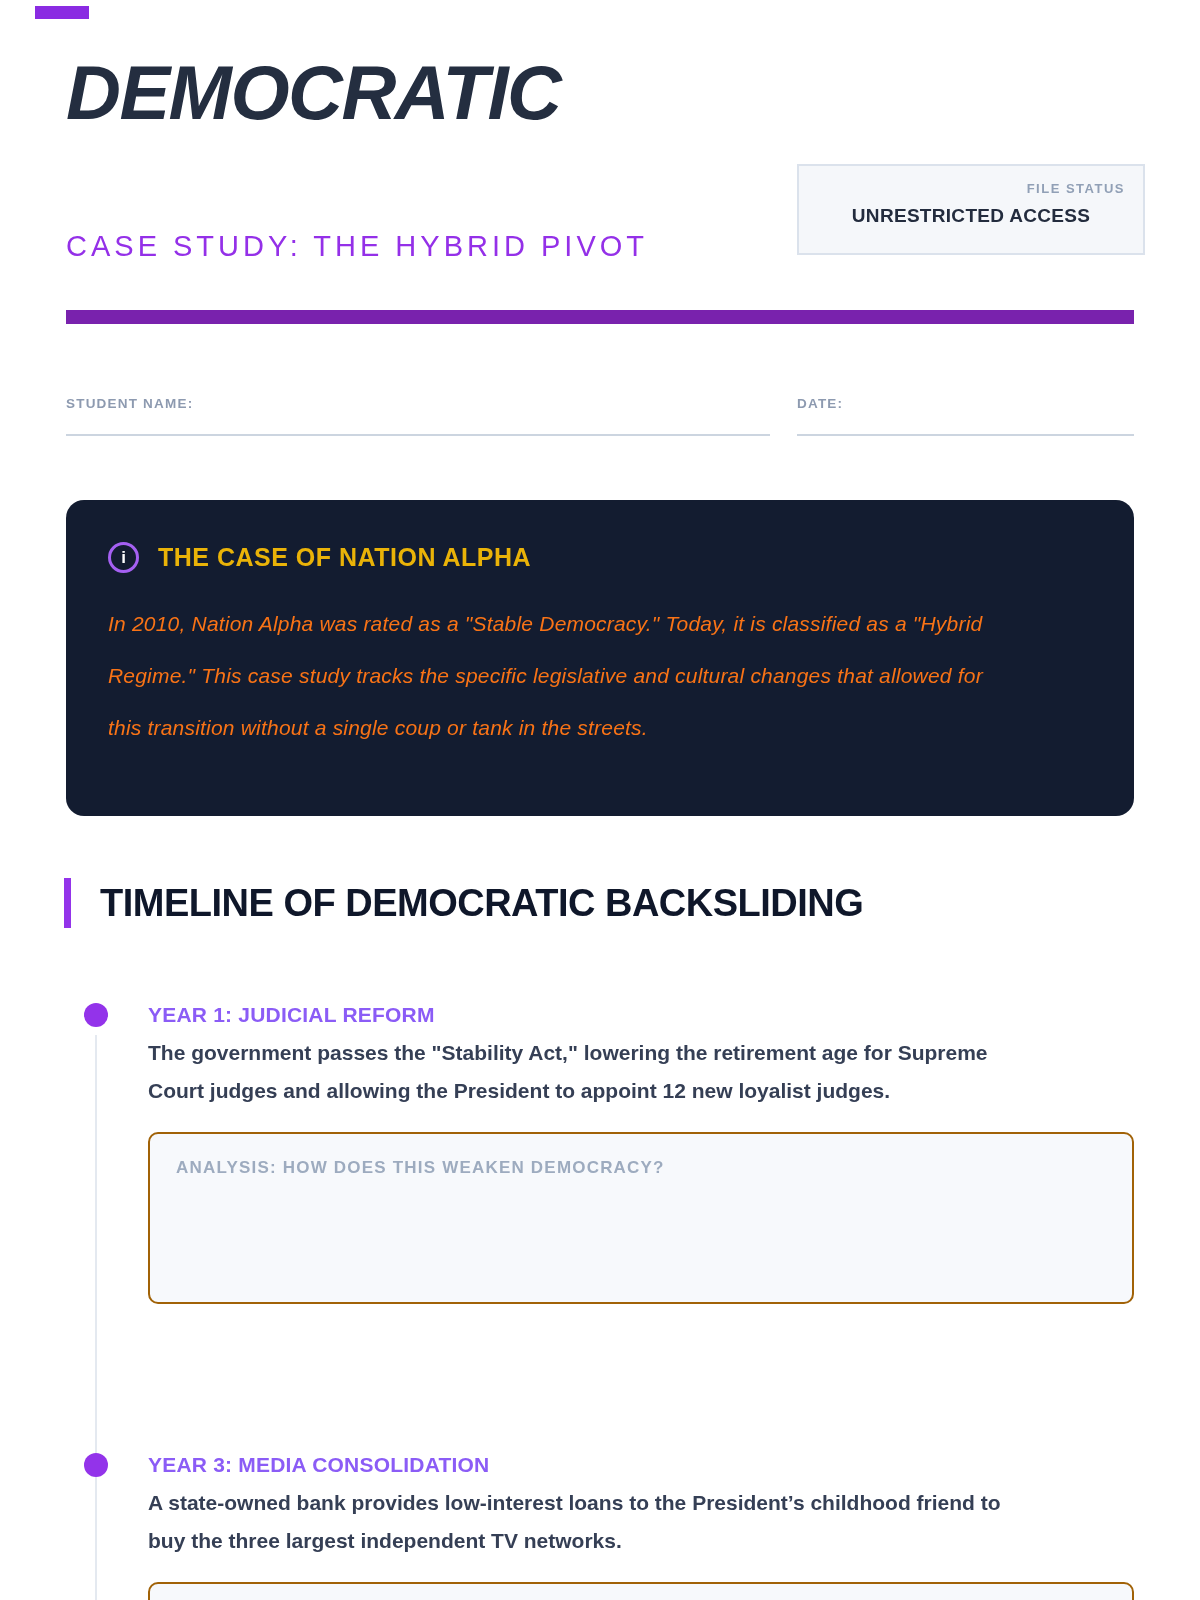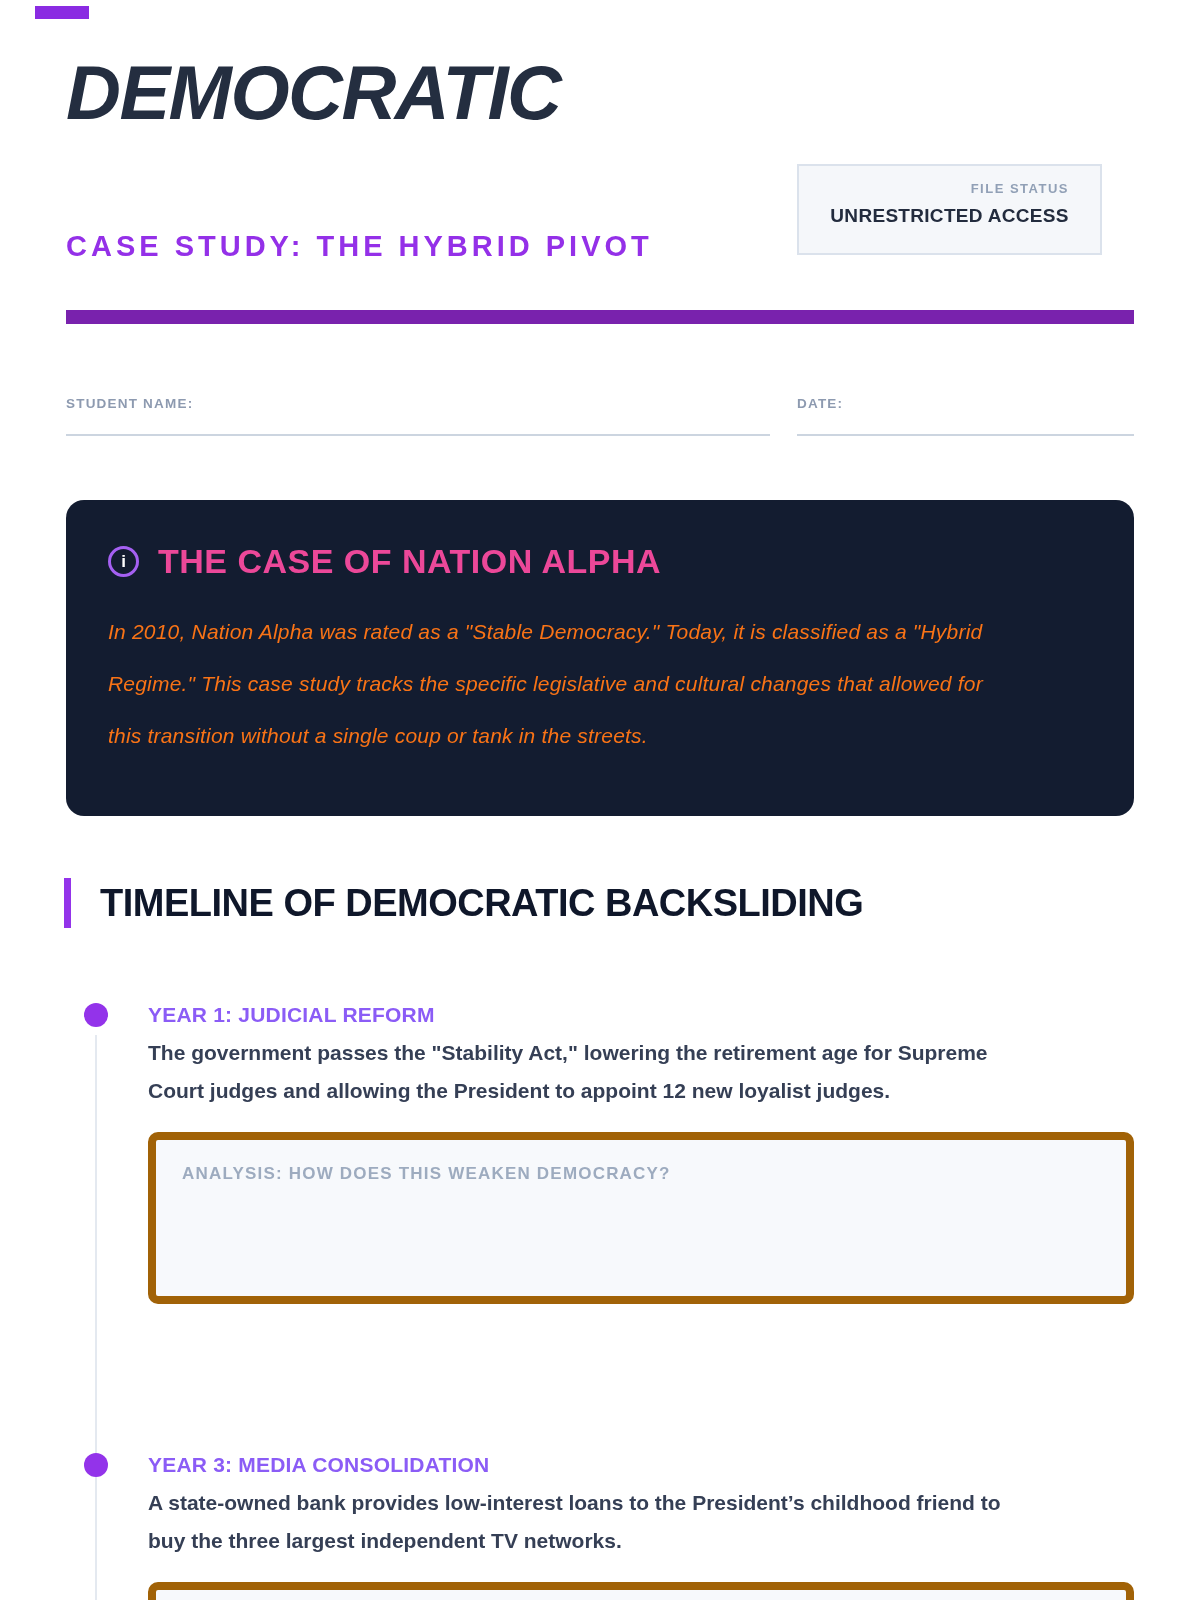--- a/index.html
+++ b/index.html
@@ -24,9 +24,9 @@
     font-size:29px; font-weight:700; letter-spacing:4px; color:#9430e8;
   }
   .file-status {
-    position:absolute; left:797px; top:164px; width:305px; height:91px;
+    position:absolute; left:797px; top:164px; width:348px; height:91px;
     background:#f5f7fa; border:2px solid #dbe2ec;
-    text-align:right; padding:15px 31px;
+    text-align:right; padding:15px 18px;
   }
   .fs-label { font-size:13px; font-weight:700; color:#91a0b6; letter-spacing:1.5px; }
   .fs-value { font-size:19px; font-weight:700; color:#232c3e; margin-top:9px; letter-spacing:0.3px;text-align:center; }

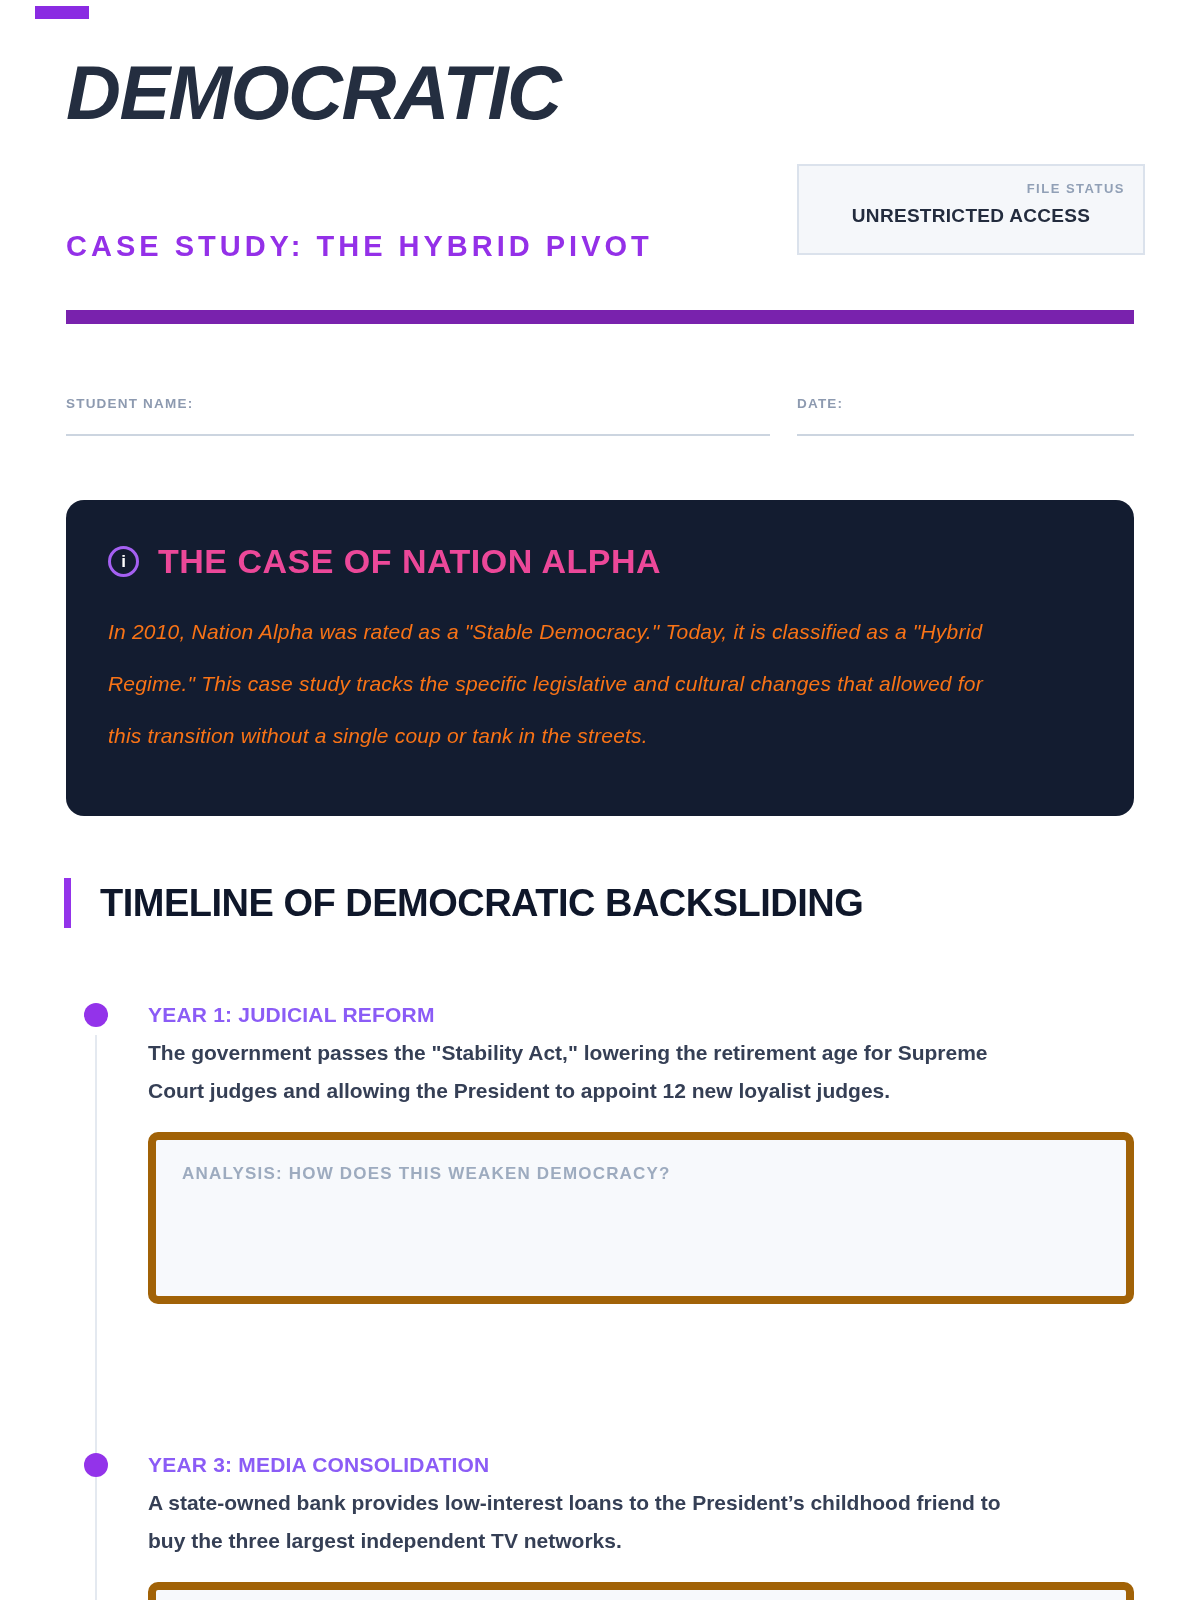--- a/index.html
+++ b/index.html
@@ -21,7 +21,7 @@
   }
   .subtitle {
     position:absolute; left:66px; top:230px;
-    font-size:29px; font-weight:700; letter-spacing:4px; color:#9430e8;
+    font-size:29px; font-weight:400; letter-spacing:4px; color:#9430e8;
   }
   .file-status {
     position:absolute; left:797px; top:164px; width:348px; height:91px;

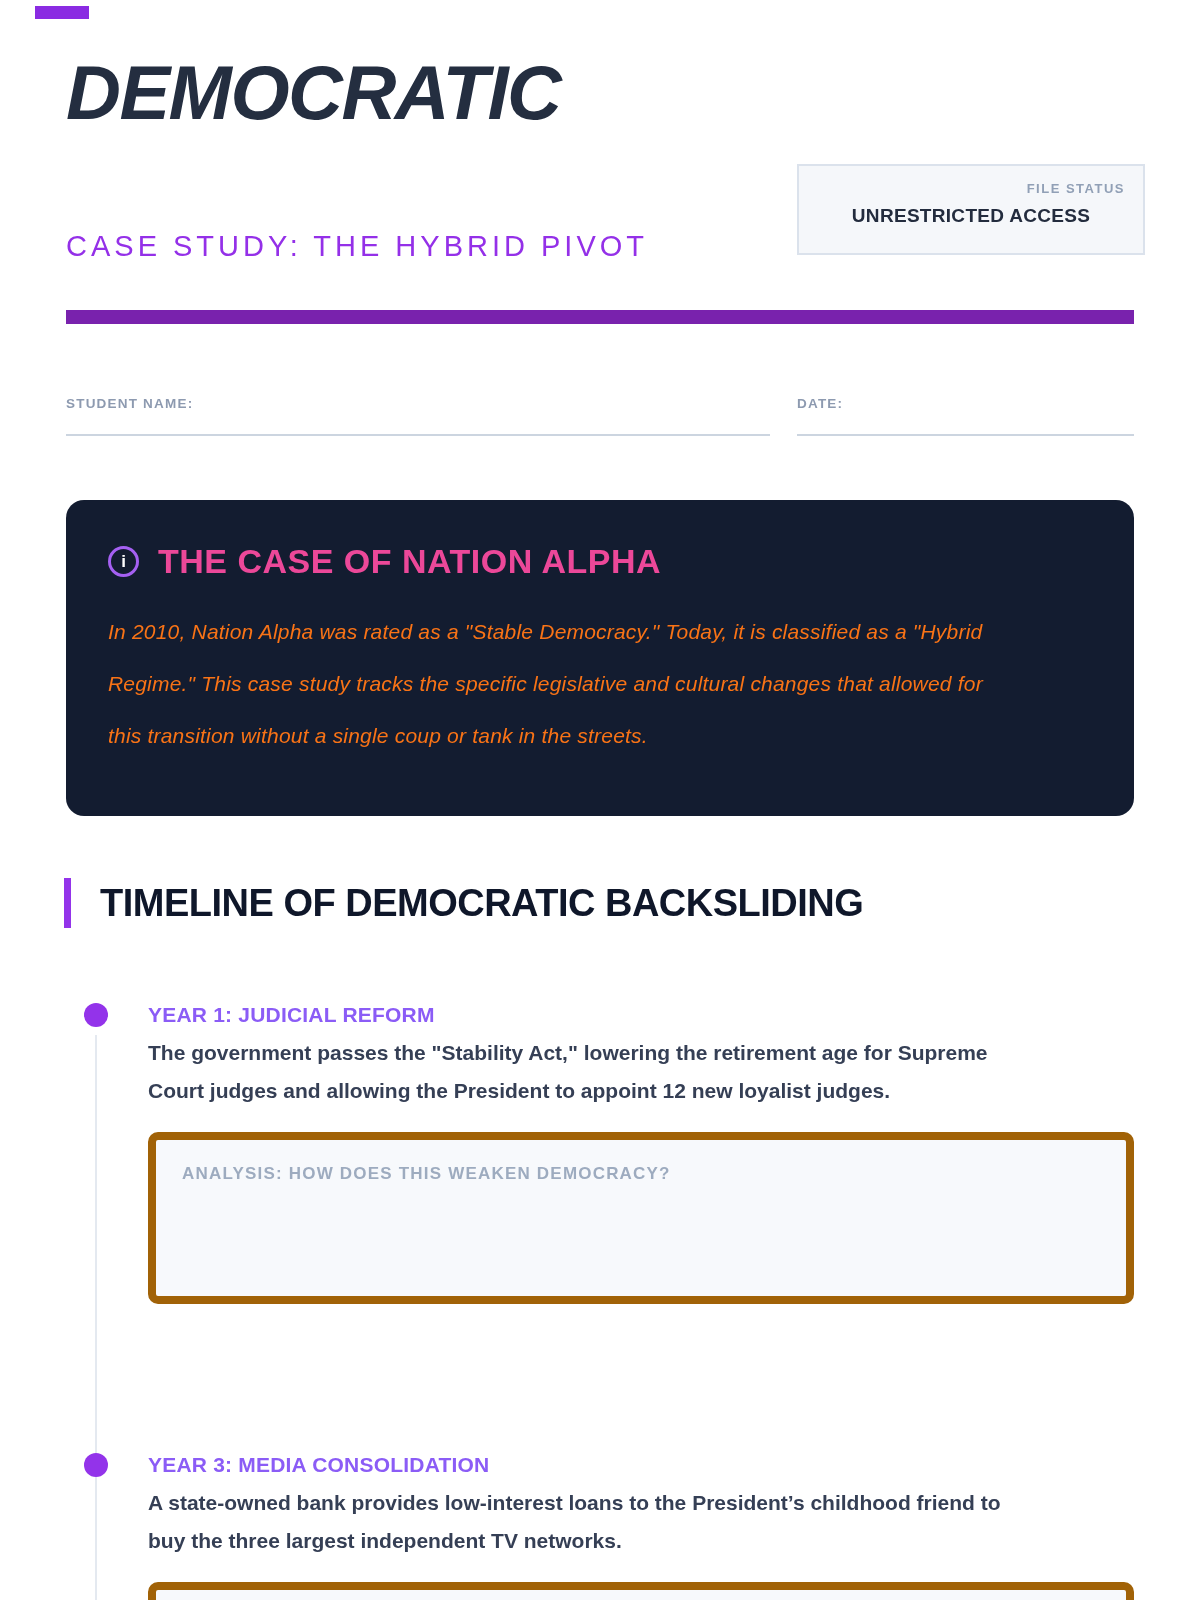--- a/index.html
+++ b/index.html
@@ -51,7 +51,7 @@
     color:#ffffff; display:flex; align-items:center; justify-content:center;
     font-size:17px; font-weight:700; flex:0 0 auto;
   }
-  .case-title { margin-left:19px; font-size:34px; font-weight:800; color:#ec4899; letter-spacing:0.5px; }
+  .case-title { margin-left:19px; font-size:25px; font-weight:800; color:#eab308; letter-spacing:0.5px; }
   .case-body {
     margin-top:25px; font-style:italic; font-size:21px; line-height:52px;
     color:#f97316; width:880px; letter-spacing:0.2px;

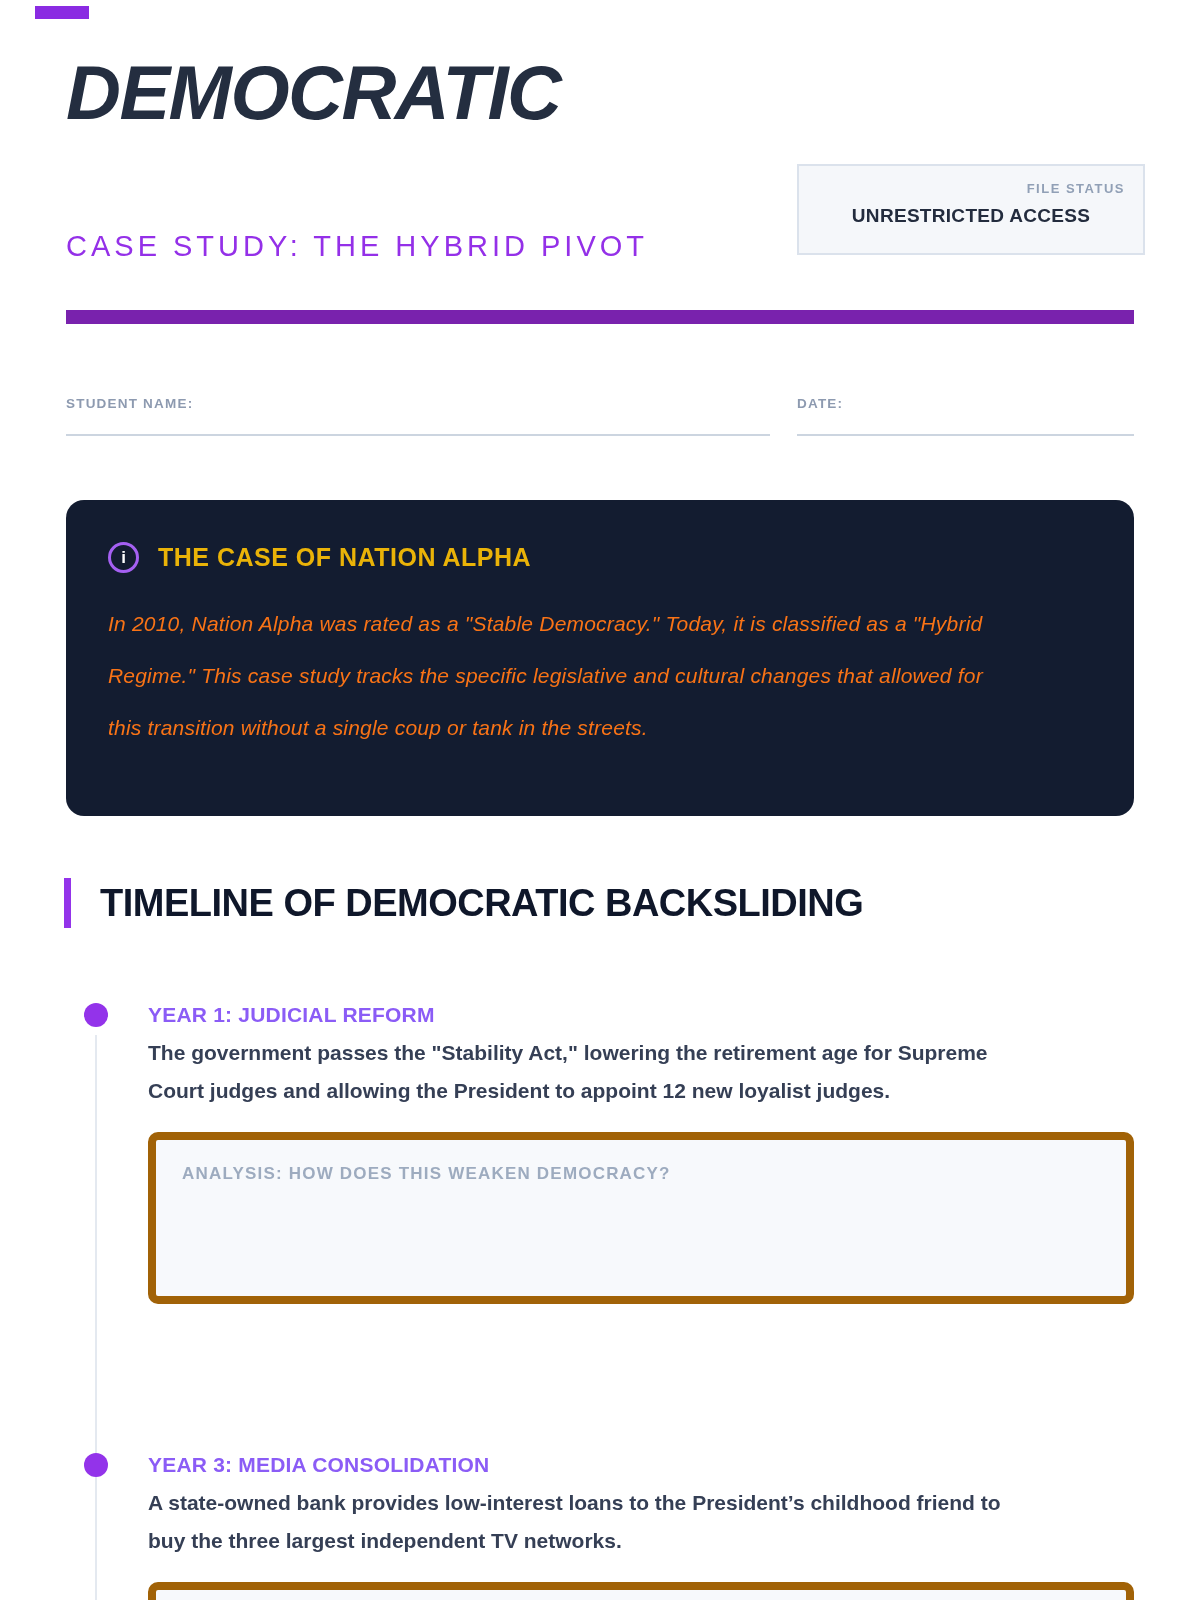--- a/index.html
+++ b/index.html
@@ -73,7 +73,7 @@
   .event-desc { margin-top:6px; font-size:21px; font-weight:700; color:#353f55; line-height:38px; max-width:890px; }
   .analysis-box {
     margin-top:22px; height:172px; width:100%;
-    background:#f7f9fc; border:8px solid #a16207; border-radius:10px;
+    background:#f7f9fc; border:2px solid #a16207; border-radius:10px;
     padding:24px 26px;
   }
   .analysis-ph { font-size:17px; font-weight:700; color:#9dabbf; letter-spacing:1.2px; }

